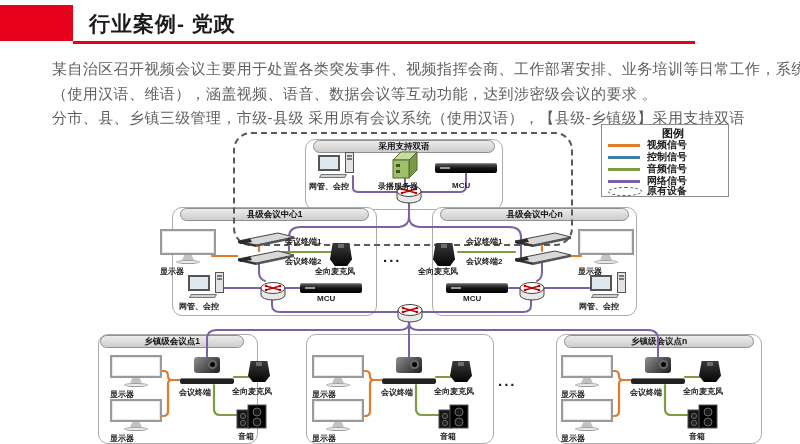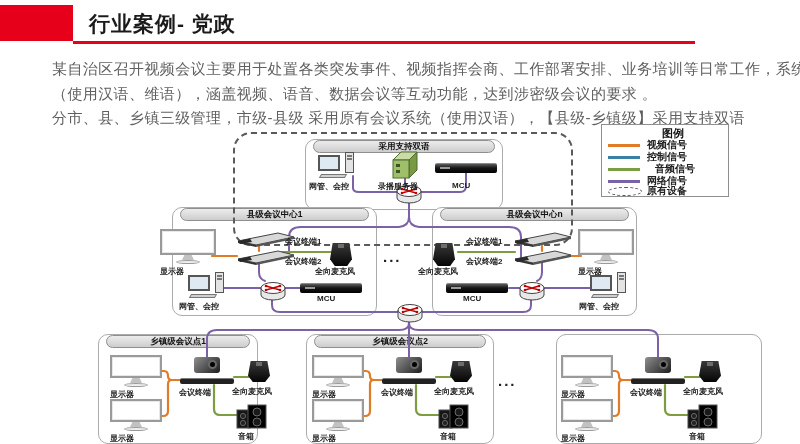--- a/index.html
+++ b/index.html
@@ -88,7 +88,7 @@
       <span class="lsample s-control"></span>
       <span class="llabel">控制信号</span>
     </div>
-    <div class="lrow" style="top:39px;gap:8px;">
+    <div class="lrow" style="top:39px;">
       <span class="lsample s-audio"></span>
       <span class="llabel">音频信号</span>
     </div>

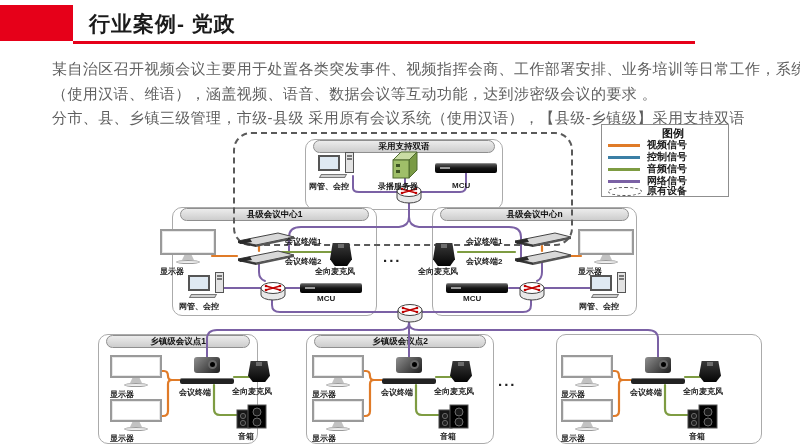--- a/index.html
+++ b/index.html
@@ -114,7 +114,7 @@
   <div class="pill" style="left:440px;top:208px;width:189px;">县级会议中心n</div>
 
   <div class="gbox" style="left:98px;top:334px;width:160px;height:110px;"></div>
-  <div class="pill" style="left:106px;top:335px;width:144px;">乡镇级会议点1</div>
+  <div class="pill" style="left:100px;top:335px;width:144px;">乡镇级会议点1</div>
 
   <div class="gbox" style="left:306px;top:334px;width:188px;height:110px;"></div>
   <div class="pill" style="left:314px;top:335px;width:172px;">乡镇级会议点2</div>

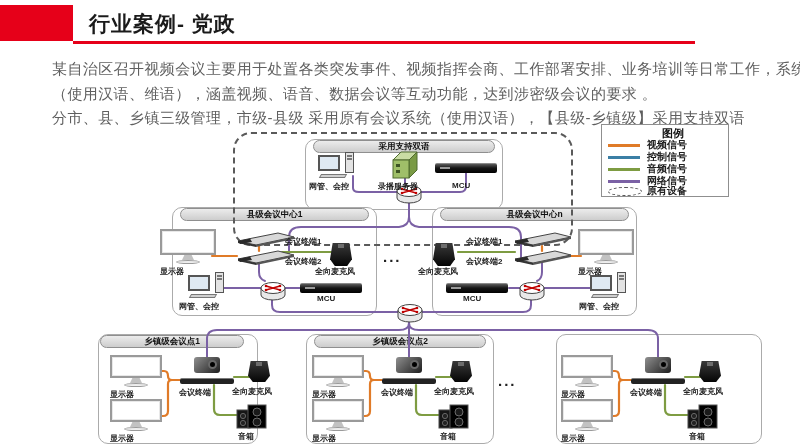--- a/index.html
+++ b/index.html
@@ -117,7 +117,6 @@
   <div class="pill" style="left:100px;top:335px;width:144px;">乡镇级会议点1</div>
 
   <div class="gbox" style="left:306px;top:334px;width:188px;height:110px;"></div>
-  <div class="pill" style="left:314px;top:335px;width:172px;">乡镇级会议点2</div>
 
   <div class="gbox" style="left:556px;top:334px;width:206px;height:110px;"></div>
 

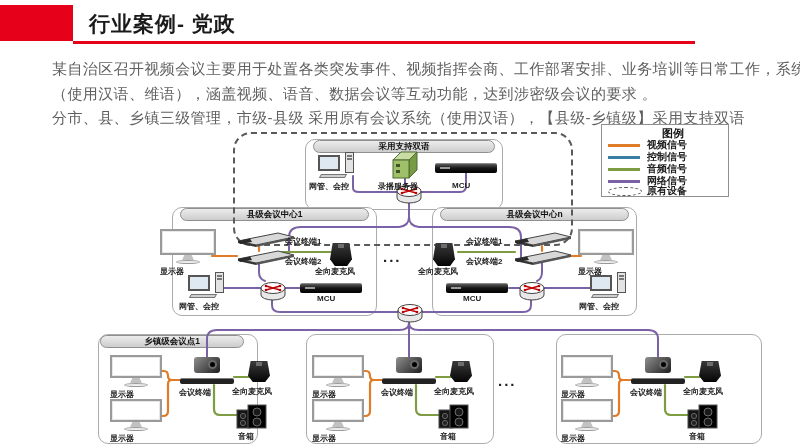--- a/index.html
+++ b/index.html
@@ -119,6 +119,7 @@
   <div class="gbox" style="left:306px;top:334px;width:188px;height:110px;"></div>
 
   <div class="gbox" style="left:556px;top:334px;width:206px;height:110px;"></div>
+  <div class="pill" style="left:564px;top:335px;width:190px;">乡镇级会议点n</div>
 
   <div class="ell" style="left:383px;top:248px;">...</div>
   <div class="ell" style="left:498px;top:372px;">...</div>

